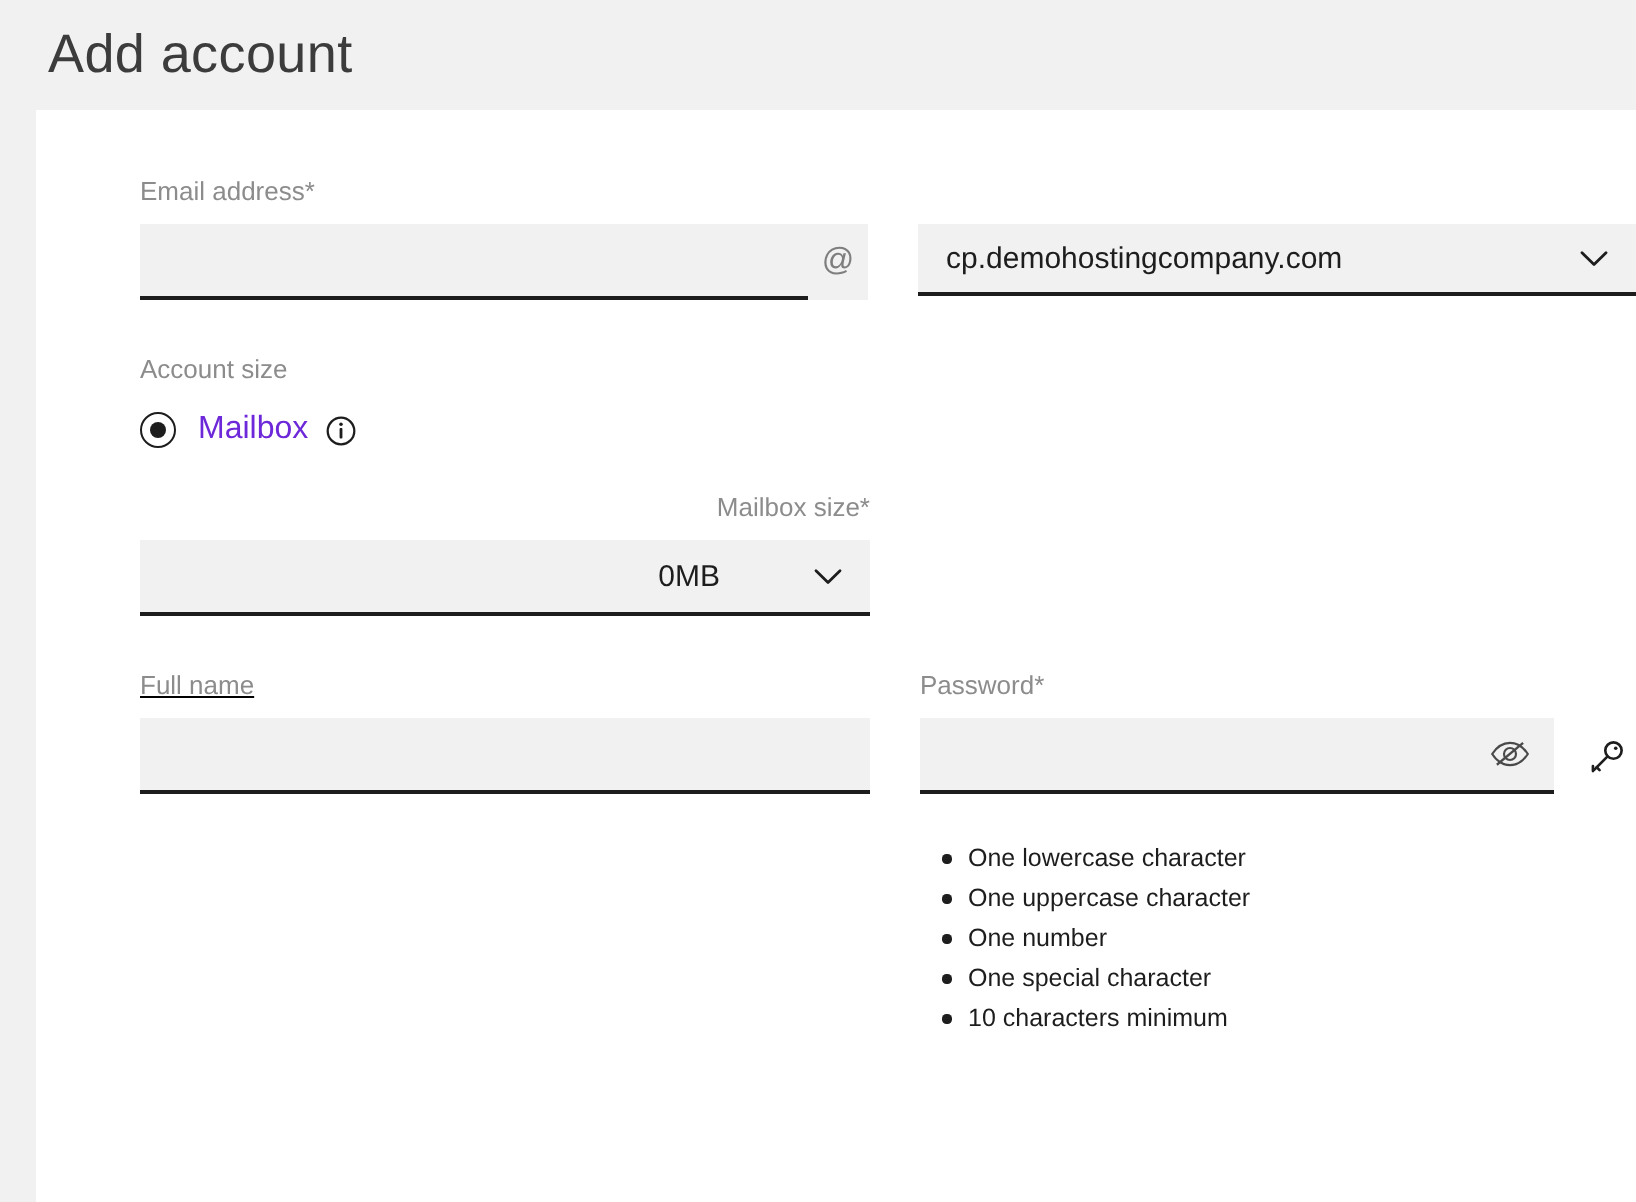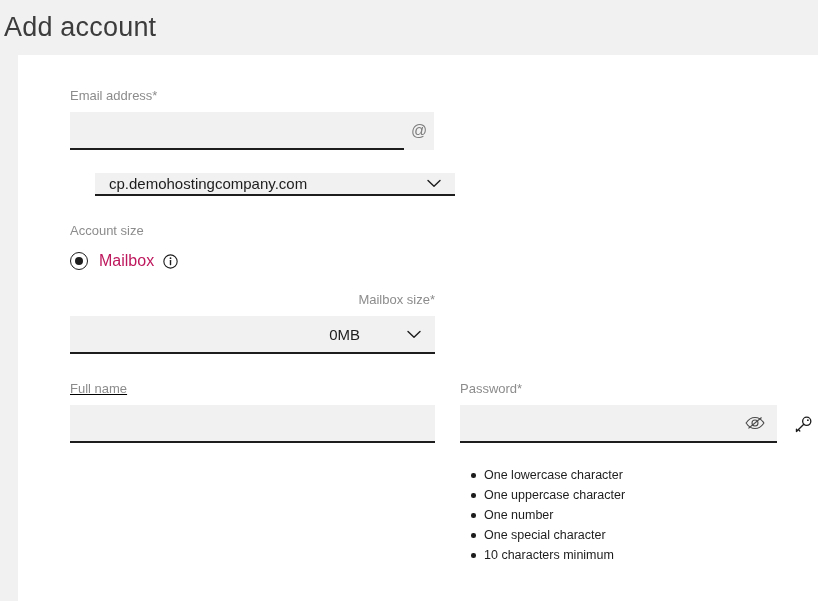--- a/index.html
+++ b/index.html
@@ -21,7 +21,7 @@
     display: flex;
     align-items: center;
     box-sizing: border-box;
-    padding-left: 4px;
+    padding-left: 24px;
   }
   #page-title {
     font-size: 27px;

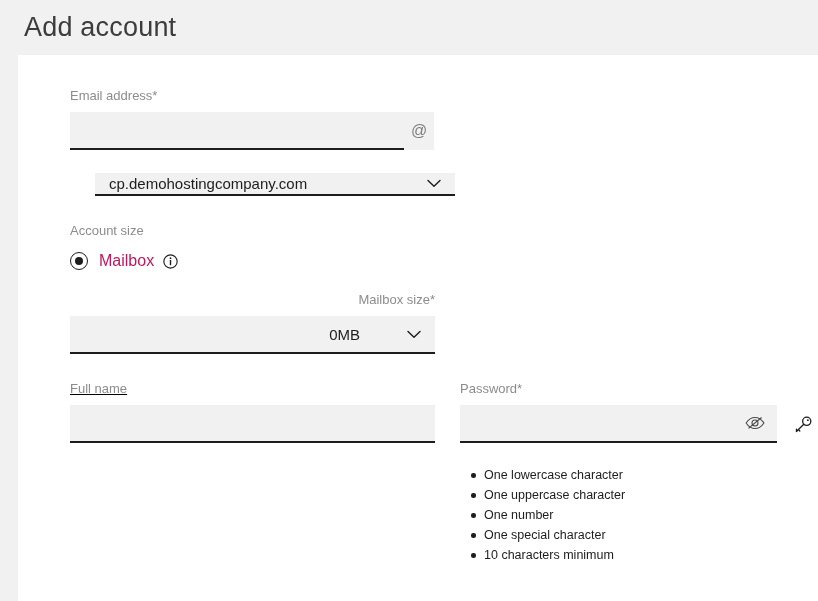--- a/index.html
+++ b/index.html
@@ -54,7 +54,6 @@
 
   .row {
     display: flex;
-    flex-direction: column;
   }
 
   

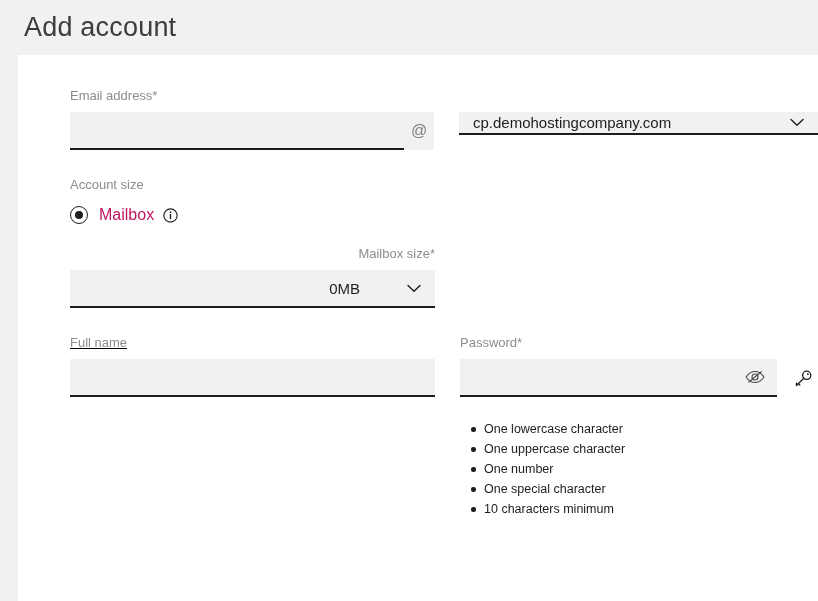--- a/index.html
+++ b/index.html
@@ -102,7 +102,7 @@
   .select-shell {
     background: #f1f1f1;
     border-bottom: 2px solid #1d1d1d;
-    height: 23px;
+    height: 36px;
     display: flex;
     align-items: center;
     box-sizing: border-box;

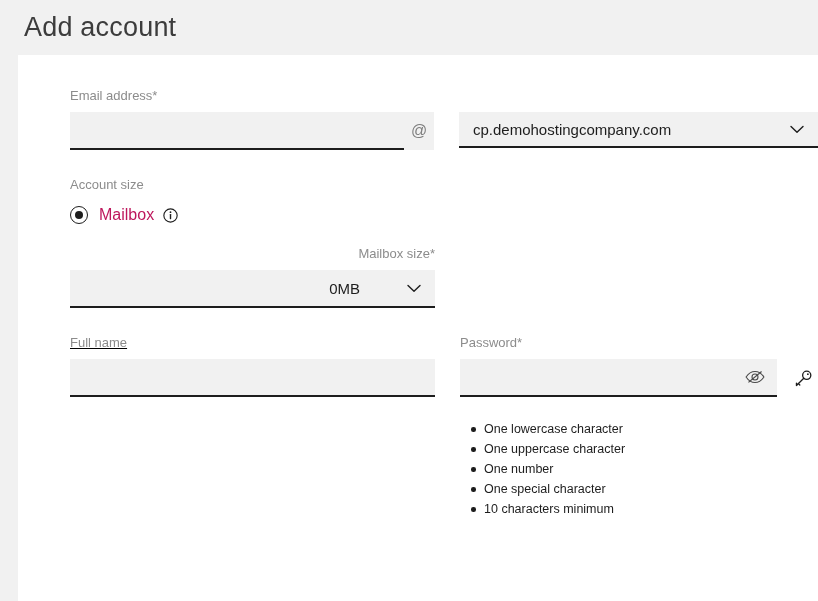--- a/index.html
+++ b/index.html
@@ -155,7 +155,7 @@
   }
   .radio-label {
     font-size: 16px;
-    color: #be185d;
+    color: #6d28d9;
     margin-left: 11px;
     line-height: 1;
   }

